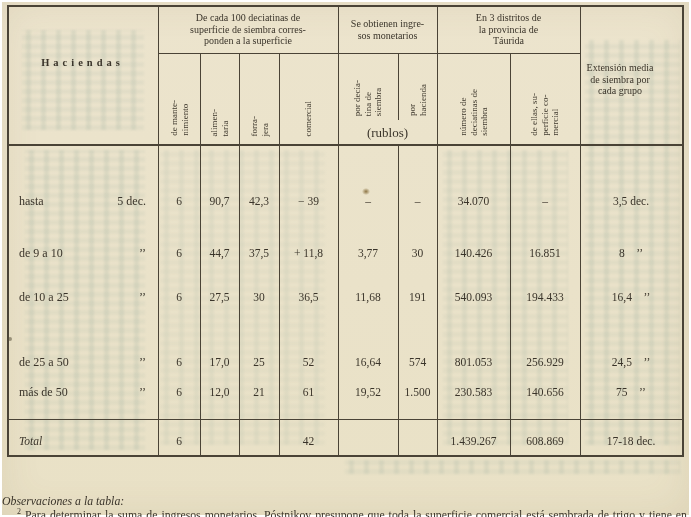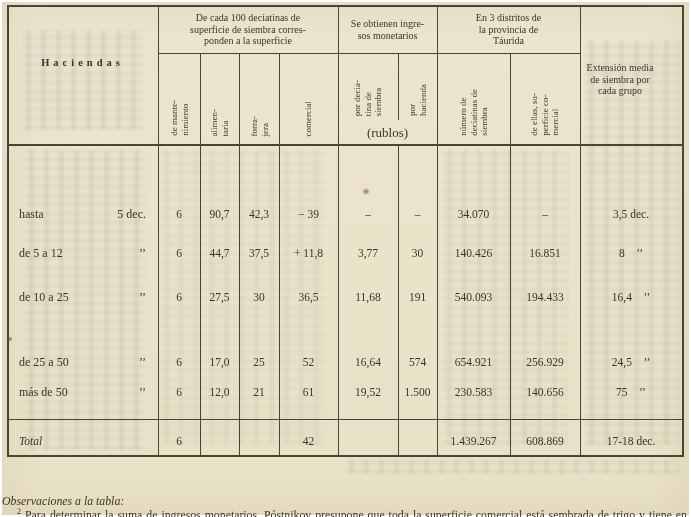--- a/index.html
+++ b/index.html
@@ -143,7 +143,7 @@
     <div class="txt rublos center" style="left:331px; top:120px; width:99px;">(rublos)</div>
 
 
-    <div class="brow" style="top:200px;">
+    <div class="brow" style="top:187px;">
       <span class="c c1">
           <span>hasta</span>
           <span>5 dec.</span>

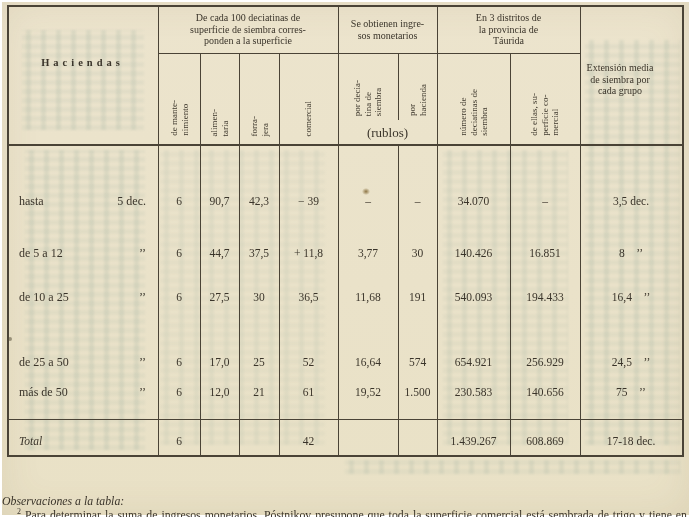--- a/index.html
+++ b/index.html
@@ -161,7 +161,7 @@
 
     <div class="brow" style="top:239px;">
       <span class="c c1">
-          <span>de 5 a 12</span>
+          <span>de 9 a 10</span>
           <span>’’</span>
         </span>
       <span class="c c2">6</span>

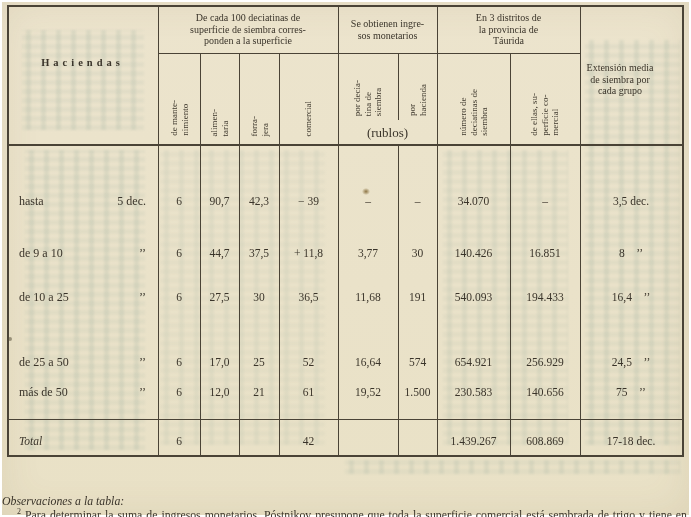--- a/index.html
+++ b/index.html
@@ -202,7 +202,7 @@
       <span class="c c5">52</span>
       <span class="c c6">16,64</span>
       <span class="c c7">574</span>
-      <span class="c c8">654.921</span>
+      <span class="c c8">801.053</span>
       <span class="c c9">256.929</span>
       <span class="c c10">24,5  ’’</span>
     </div>

